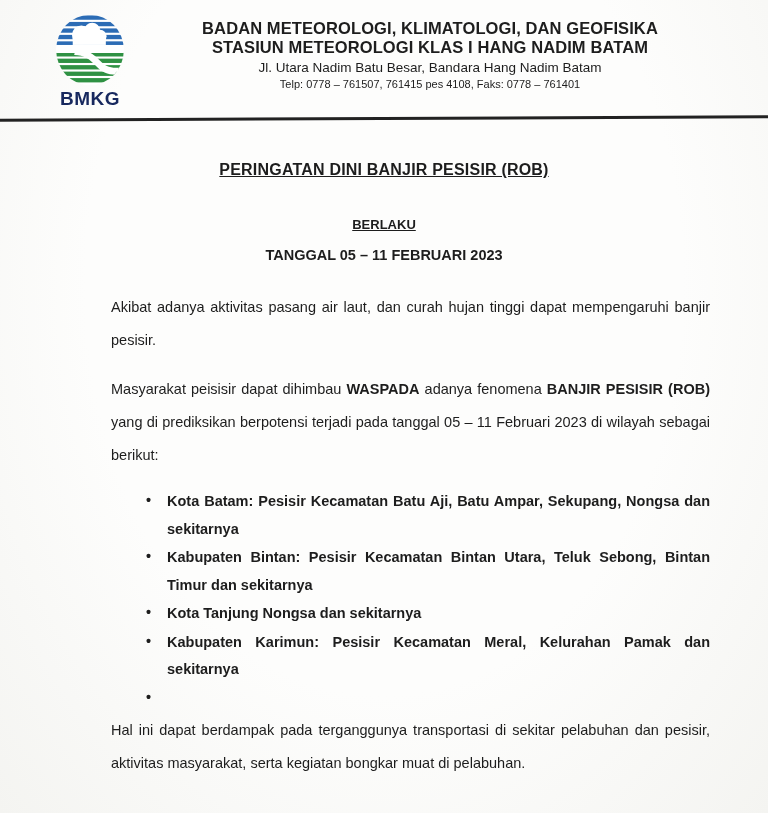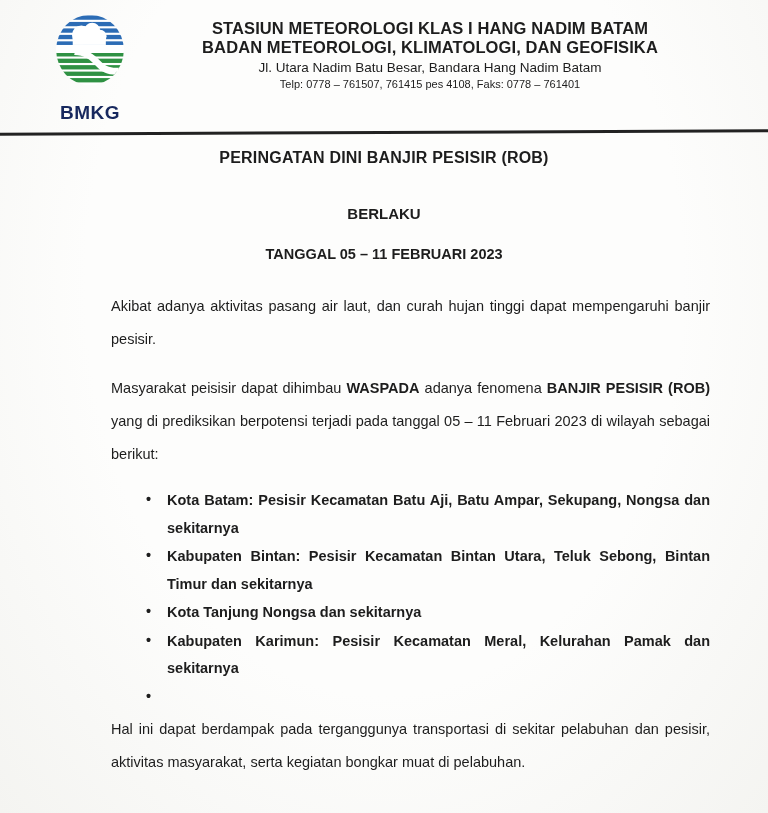--- a/index.html
+++ b/index.html
@@ -169,8 +169,8 @@
       <span class="logo-label" style="color:#17285e;">BMKG</span>
     </div>
     <div class="letterhead-text">
+      <div class="org-line">BADAN METEOROLOGI, KLIMATOLOGI, DAN GEOFISIKA</div>
       <div class="org-line">STASIUN METEOROLOGI KLAS I HANG NADIM BATAM</div>
-      <div class="org-line">BADAN METEOROLOGI, KLIMATOLOGI, DAN GEOFISIKA</div>
       <div class="addr-line">Jl. Utara Nadim Batu Besar, Bandara Hang Nadim Batam</div>
       <div class="phone-line">Telp: 0778 – 761507, 761415 pes 4108, Faks: 0778 – 761401</div>
     </div>

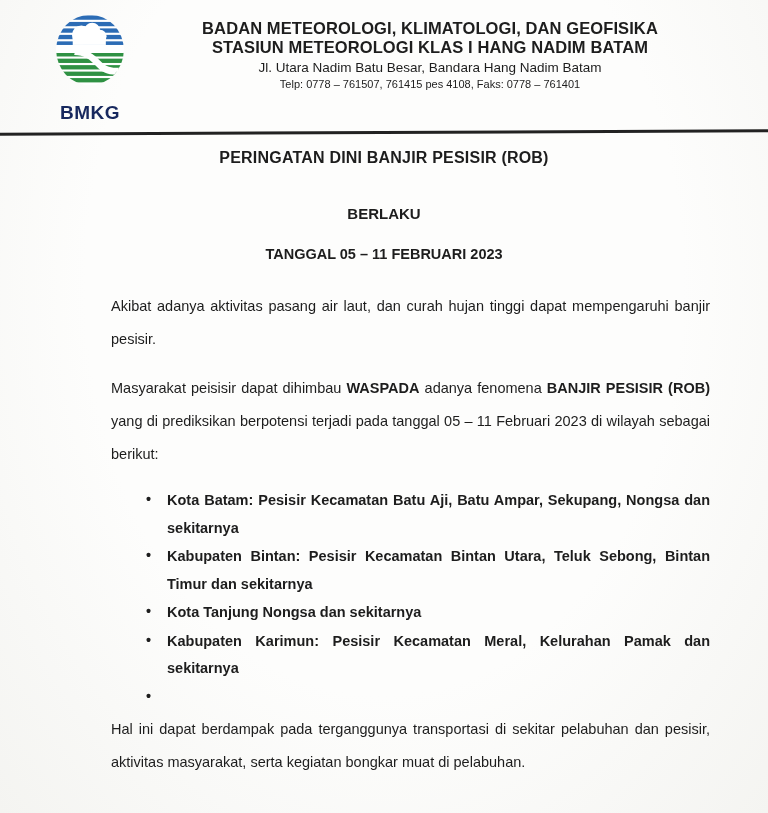--- a/index.html
+++ b/index.html
@@ -33,7 +33,7 @@
   .logo-circle { display: block; margin: 0 auto; }
   .logo-label {
     display: block;
-    margin-top: 15px;
+    margin-top: 1px;
     font-size: 19px;
     font-weight: bold;
     letter-spacing: 0.5px;

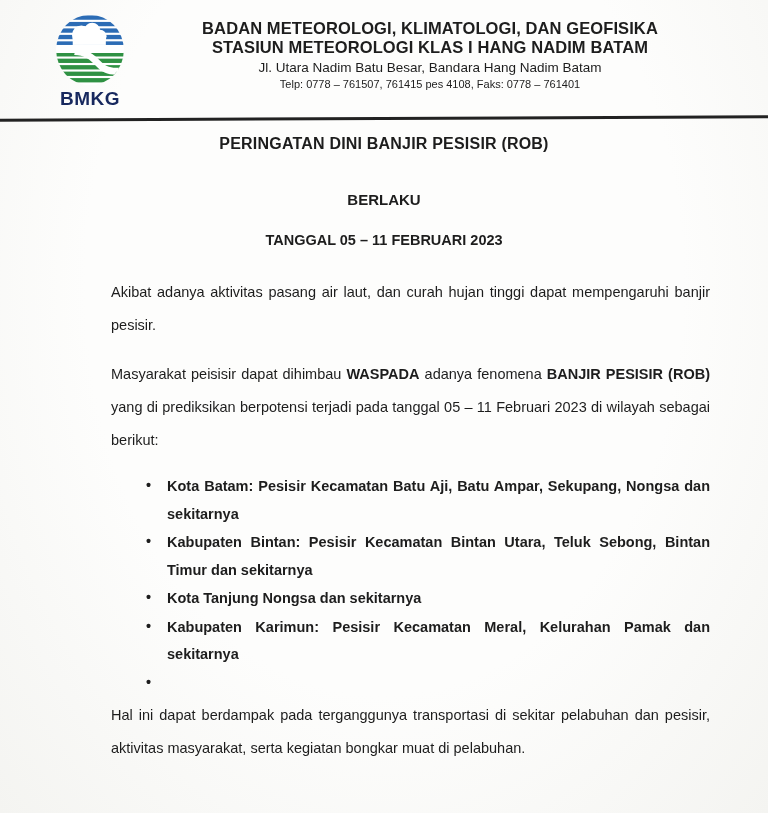--- a/index.html
+++ b/index.html
@@ -71,11 +71,12 @@
 
   
   .doc-title {
-    margin-top: 15px;
+    margin-top: 41px;
     text-align: center;
     font-size: 16px;
     font-weight: bold;
     letter-spacing: 0.2px;
+    text-decoration: underline;
   }
   .validity-label {
     margin-top: 38px;

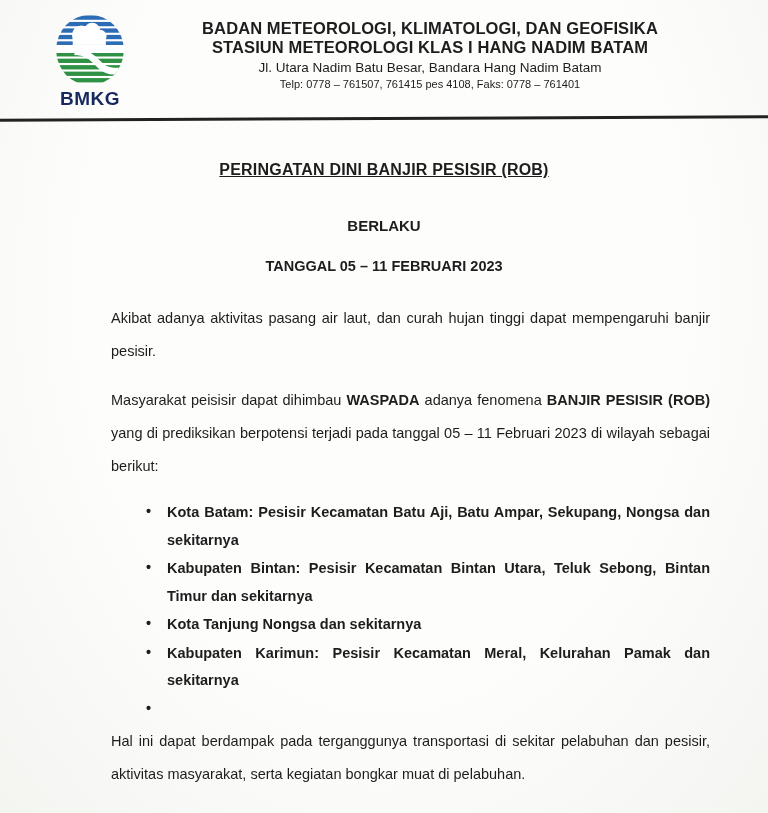--- a/index.html
+++ b/index.html
@@ -81,8 +81,9 @@
   .validity-label {
     margin-top: 38px;
     text-align: center;
-    font-size: 15px;
-    font-weight: bold;
+    font-size: 13px;
+    font-weight: bold;
+    text-decoration: underline;
   }
   .validity-dates {
     margin-top: 24px;

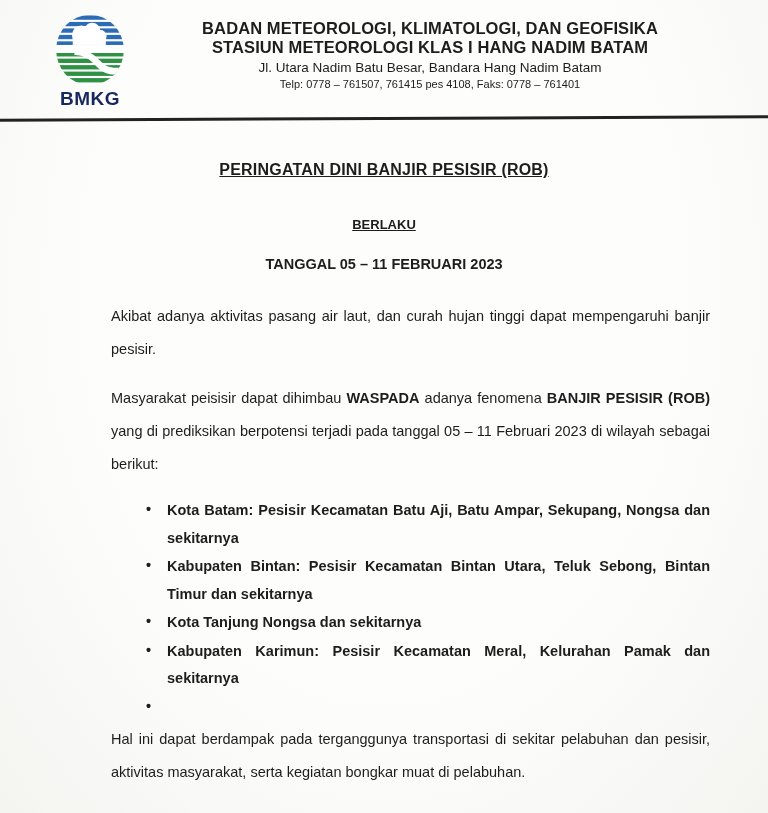--- a/index.html
+++ b/index.html
@@ -86,7 +86,7 @@
     text-decoration: underline;
   }
   .validity-dates {
-    margin-top: 24px;
+    margin-top: 15px;
     text-align: center;
     font-size: 14.5px;
     font-weight: bold;

